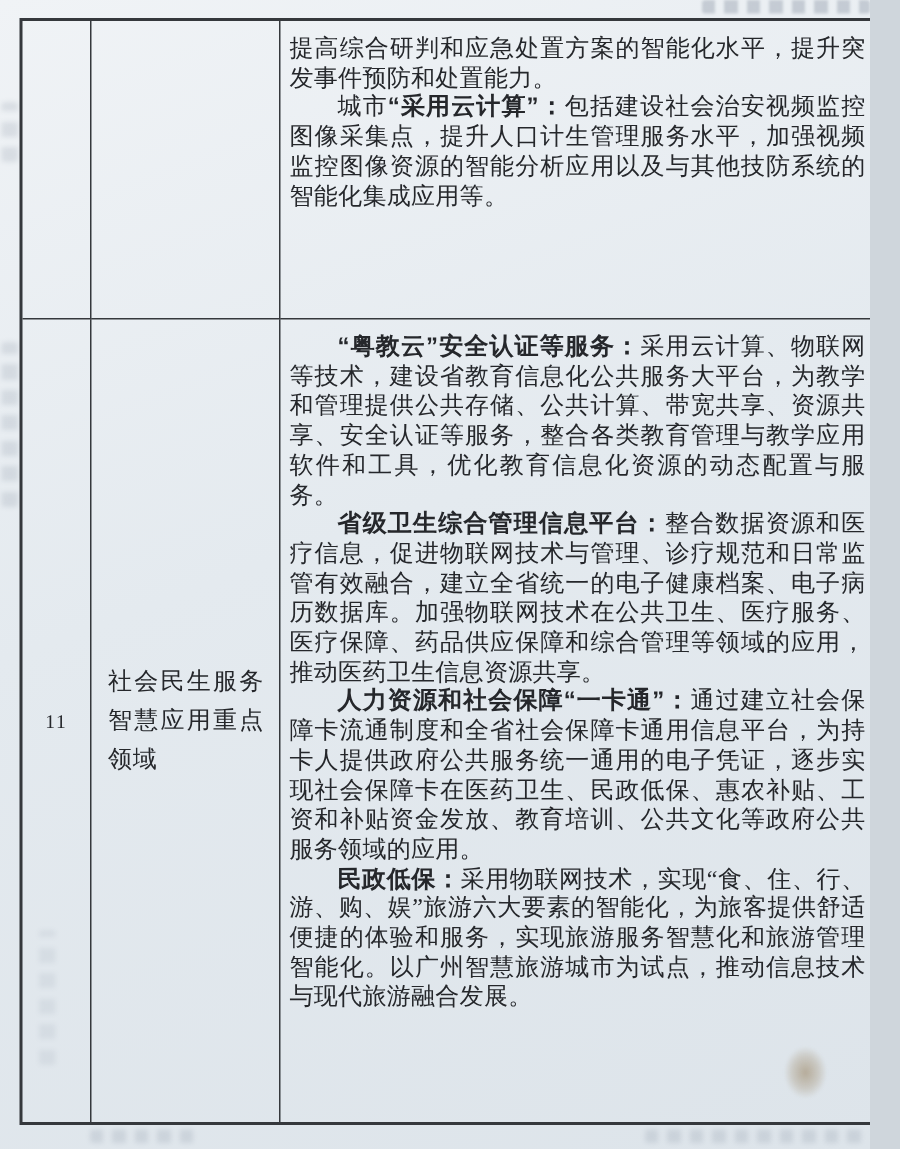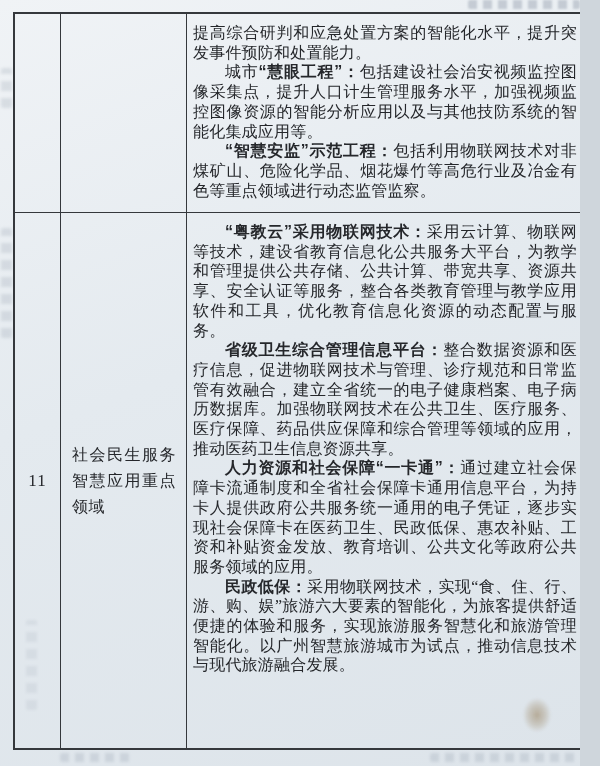--- a/index.html
+++ b/index.html
@@ -112,7 +112,7 @@
     <div class="cell cat cb cr"></div>
     <div class="cell content cb">
         <p class="para"><span>提高综合研判和应急处置方案的智能化水平，提升突发事件预防和处置能力。</span></p>
-        <p class="para indent"><span>城市</span><span class="lead">“慧眼工程”：</span><span>包括建设社会治安视频监控图像采集点，提升人口计生管理服务水平，加强视频监控图像资源的智能分析应用以及与其他技防系统的智能化集成应用等。</span></p>
+        <p class="para indent"><span>城市</span><span class="lead">“采用云计算”：</span><span>包括建设社会治安视频监控图像采集点，提升人口计生管理服务水平，加强视频监控图像资源的智能分析应用以及与其他技防系统的智能化集成应用等。</span></p>
         <p class="para indent"><span class="lead">“智慧安监”示范工程：</span><span>包括利用物联网技术对非煤矿山、危险化学品、烟花爆竹等高危行业及冶金有色等重点领域进行动态监管监察。</span></p>
       </div>
 

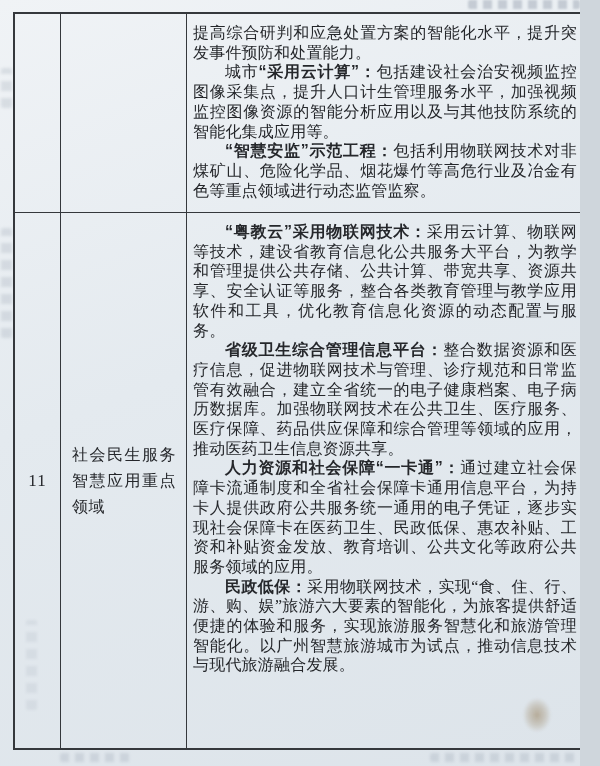--- a/index.html
+++ b/index.html
@@ -113,7 +113,6 @@
     <div class="cell content cb">
         <p class="para"><span>提高综合研判和应急处置方案的智能化水平，提升突发事件预防和处置能力。</span></p>
         <p class="para indent"><span>城市</span><span class="lead">“采用云计算”：</span><span>包括建设社会治安视频监控图像采集点，提升人口计生管理服务水平，加强视频监控图像资源的智能分析应用以及与其他技防系统的智能化集成应用等。</span></p>
-        <p class="para indent"><span class="lead">“智慧安监”示范工程：</span><span>包括利用物联网技术对非煤矿山、危险化学品、烟花爆竹等高危行业及冶金有色等重点领域进行动态监管监察。</span></p>
       </div>
 
     <div class="cell num cr">11</div>

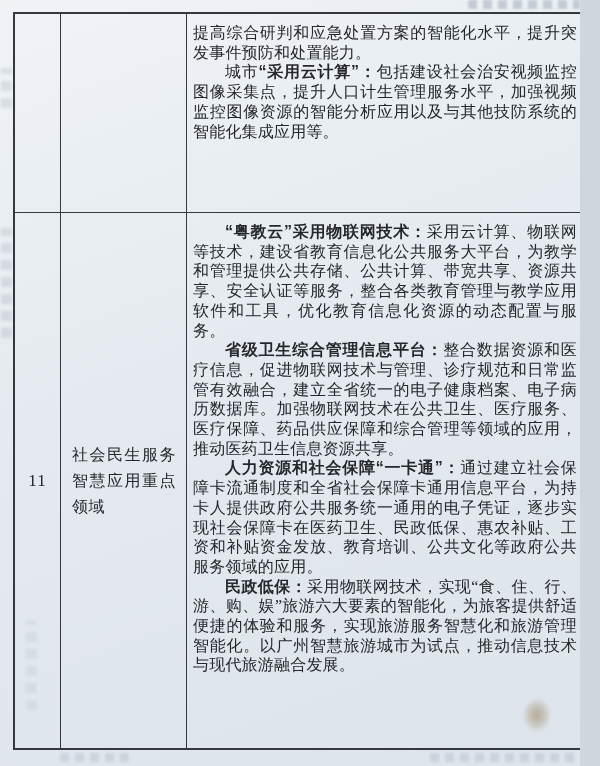--- a/index.html
+++ b/index.html
@@ -120,7 +120,7 @@
       <span>社会民生服务智慧应用重点领域</span>
     </div>
     <div class="cell content">
-        <p class="para indent"><span class="lead">“粤教云”采用物联网技术：</span><span>采用云计算、物联网等技术，建设省教育信息化公共服务大平台，为教学和管理提供公共存储、公共计算、带宽共享、资源共享、安全认证等服务，整合各类教育管理与教学应用软件和工具，优化教育信息化资源的动态配置与服务。</span></p>
+        <p class="para indent"><span class="lead">“粤教云”安全认证等服务：</span><span>采用云计算、物联网等技术，建设省教育信息化公共服务大平台，为教学和管理提供公共存储、公共计算、带宽共享、资源共享、安全认证等服务，整合各类教育管理与教学应用软件和工具，优化教育信息化资源的动态配置与服务。</span></p>
         <p class="para indent"><span class="lead">省级卫生综合管理信息平台：</span><span>整合数据资源和医疗信息，促进物联网技术与管理、诊疗规范和日常监管有效融合，建立全省统一的电子健康档案、电子病历数据库。加强物联网技术在公共卫生、医疗服务、医疗保障、药品供应保障和综合管理等领域的应用，推动医药卫生信息资源共享。</span></p>
         <p class="para indent"><span class="lead">人力资源和社会保障“一卡通”：</span><span>通过建立社会保障卡流通制度和全省社会保障卡通用信息平台，为持卡人提供政府公共服务统一通用的电子凭证，逐步实现社会保障卡在医药卫生、民政低保、惠农补贴、工资和补贴资金发放、教育培训、公共文化等政府公共服务领域的应用。</span></p>
         <p class="para indent"><span class="lead">民政低保：</span><span>采用物联网技术，实现“食、住、行、游、购、娱”旅游六大要素的智能化，为旅客提供舒适便捷的体验和服务，实现旅游服务智慧化和旅游管理智能化。以广州智慧旅游城市为试点，推动信息技术与现代旅游融合发展。</span></p>

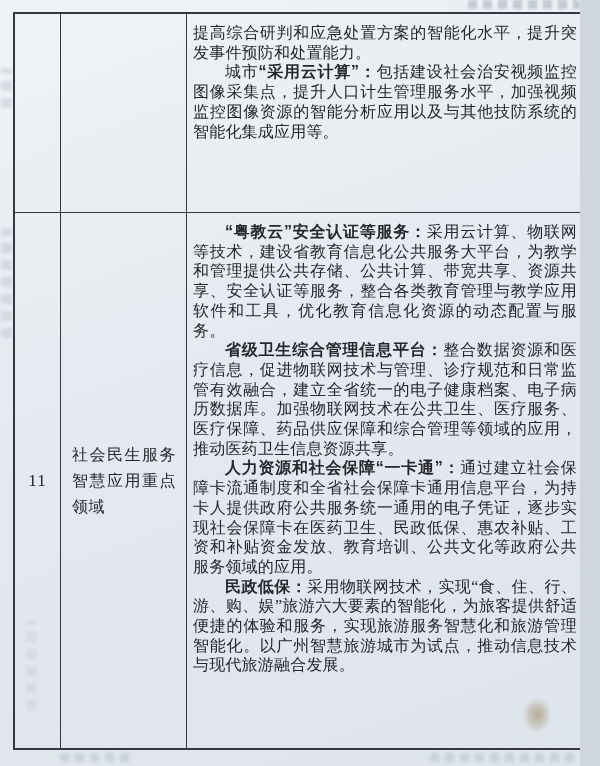--- a/index.html
+++ b/index.html
@@ -65,7 +65,7 @@
   .cell.cr{border-right:1.5px solid var(--line);}
   .cell.num{
     display:flex;align-items:center;justify-content:center;
-    font-size:17px;letter-spacing:1px;
+    font-size:13px;letter-spacing:1px;
   }
   .cell.cat{
     display:flex;align-items:center;

